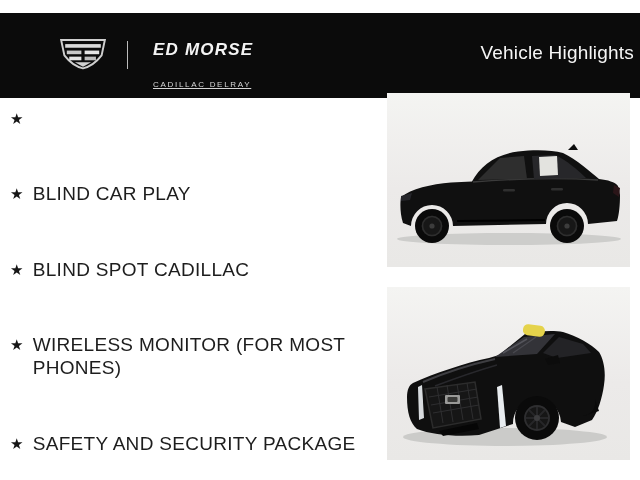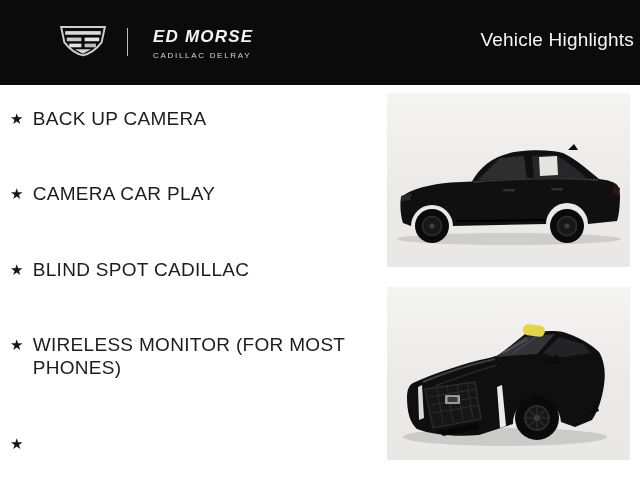--- a/index.html
+++ b/index.html
@@ -13,7 +13,7 @@
 
   
   .header {
-    position: absolute; top: 0; left: 0;
+    position: absolute; top: 13px; left: 0;
     width: 640px; height: 85px;
     background: #0b0b0b;
   }

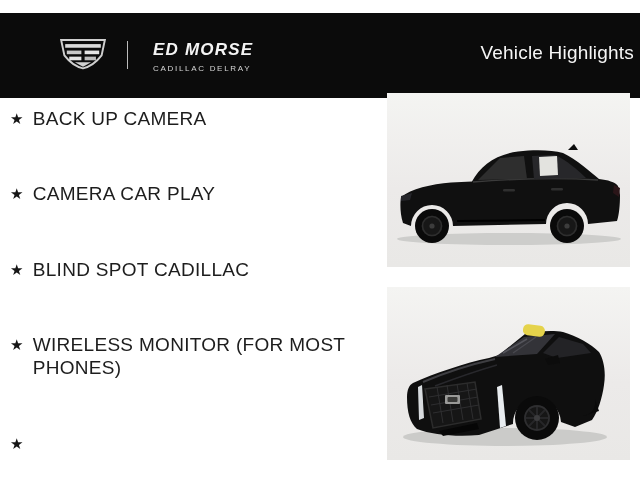--- a/index.html
+++ b/index.html
@@ -33,7 +33,7 @@
   }
   .dealer-sub {
     font-size: 8px; letter-spacing: 1.7px; color: #d6d6d6;
-    margin-top: 4px; white-space: nowrap;
+    margin-top: 20px; white-space: nowrap; text-decoration: underline;
   }
   .page-title {
     position: absolute; left: 330px; top: 29px; width: 304px;

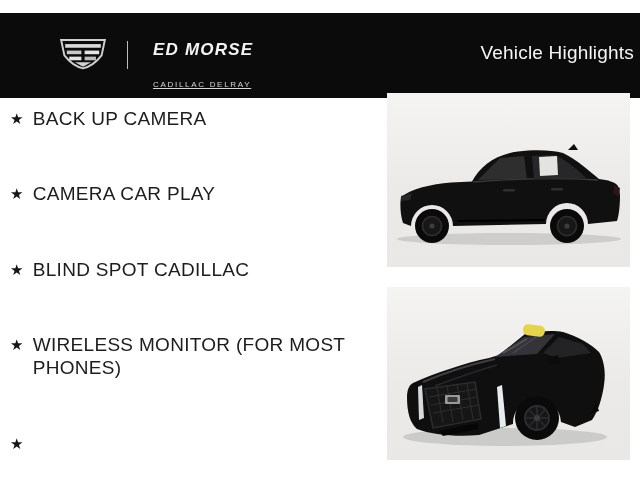--- a/index.html
+++ b/index.html
@@ -91,7 +91,6 @@
 <ul class="feature-list">
   <li class="feature f1">
     <span class="star">★</span>
-    <span class="label">BACK UP CAMERA</span>
   </li>
   <li class="feature f2">
     <span class="star">★</span>

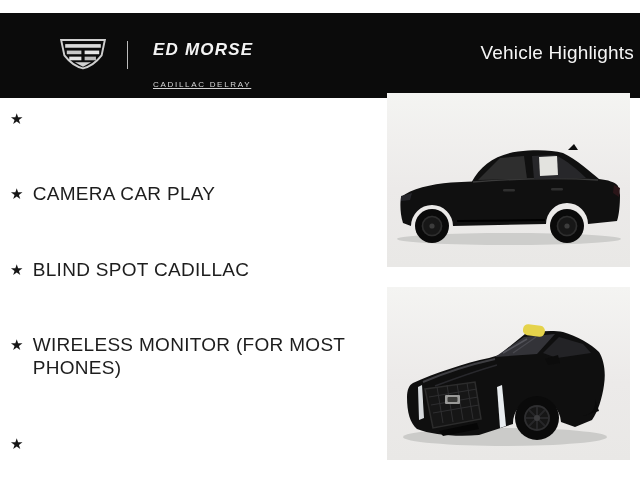--- a/index.html
+++ b/index.html
@@ -94,7 +94,7 @@
   </li>
   <li class="feature f2">
     <span class="star">★</span>
-    <span class="label">CAMERA CAR PLAY</span>
+    <span class="label">BLIND CAR PLAY</span>
   </li>
   <li class="feature f3">
     <span class="star">★</span>

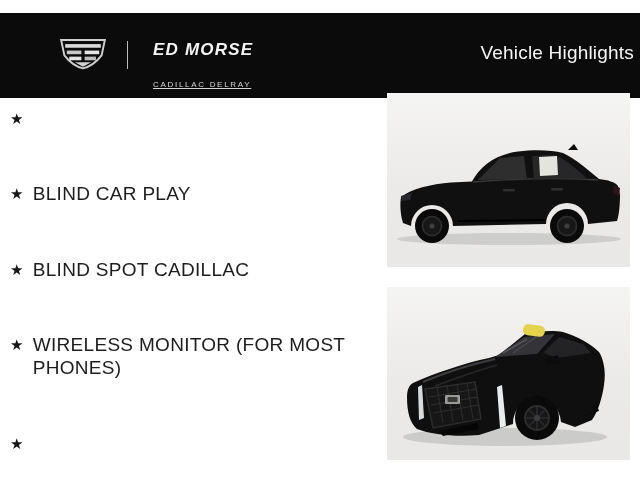--- a/index.html
+++ b/index.html
@@ -106,6 +106,7 @@
   </li>
   <li class="feature f5">
     <span class="star">★</span>
+    <span class="label">SAFETY AND SECURITY PACKAGE</span>
   </li>
 </ul>
 

